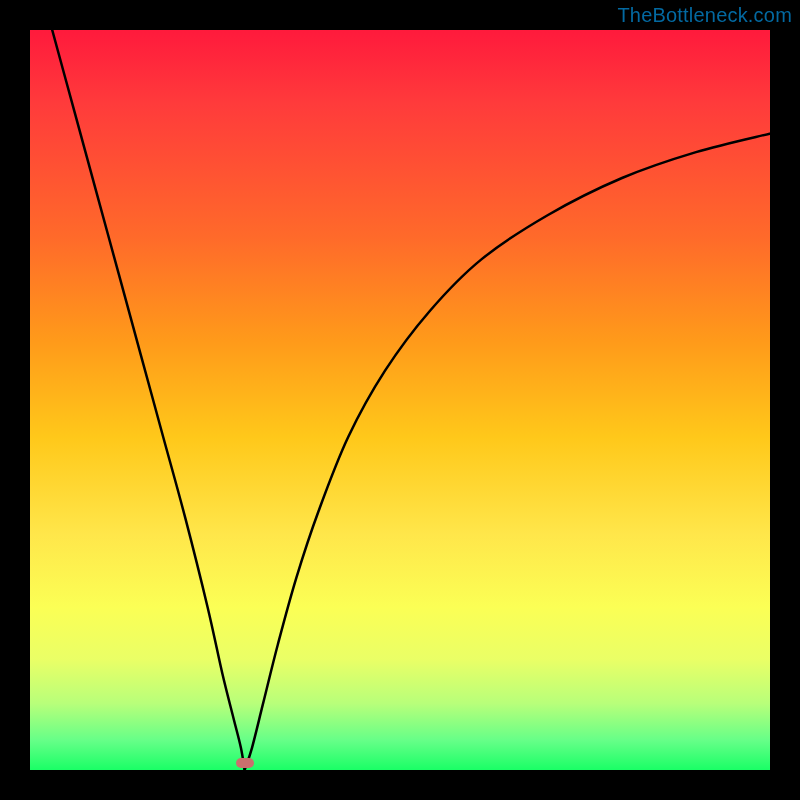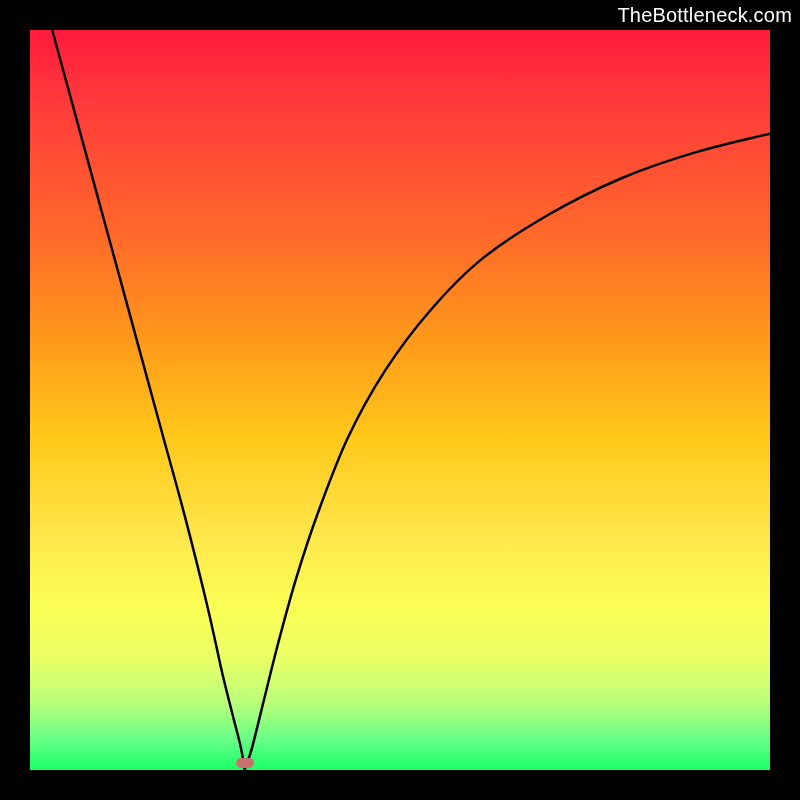--- a/index.html
+++ b/index.html
@@ -53,7 +53,7 @@
     position: absolute;
     top: 4px;
     right: 8px;
-    color: #ffffff;
+    color: #0369a1;
     font-size: 20px;
     font-weight: 500;
     letter-spacing: 0.2px;

